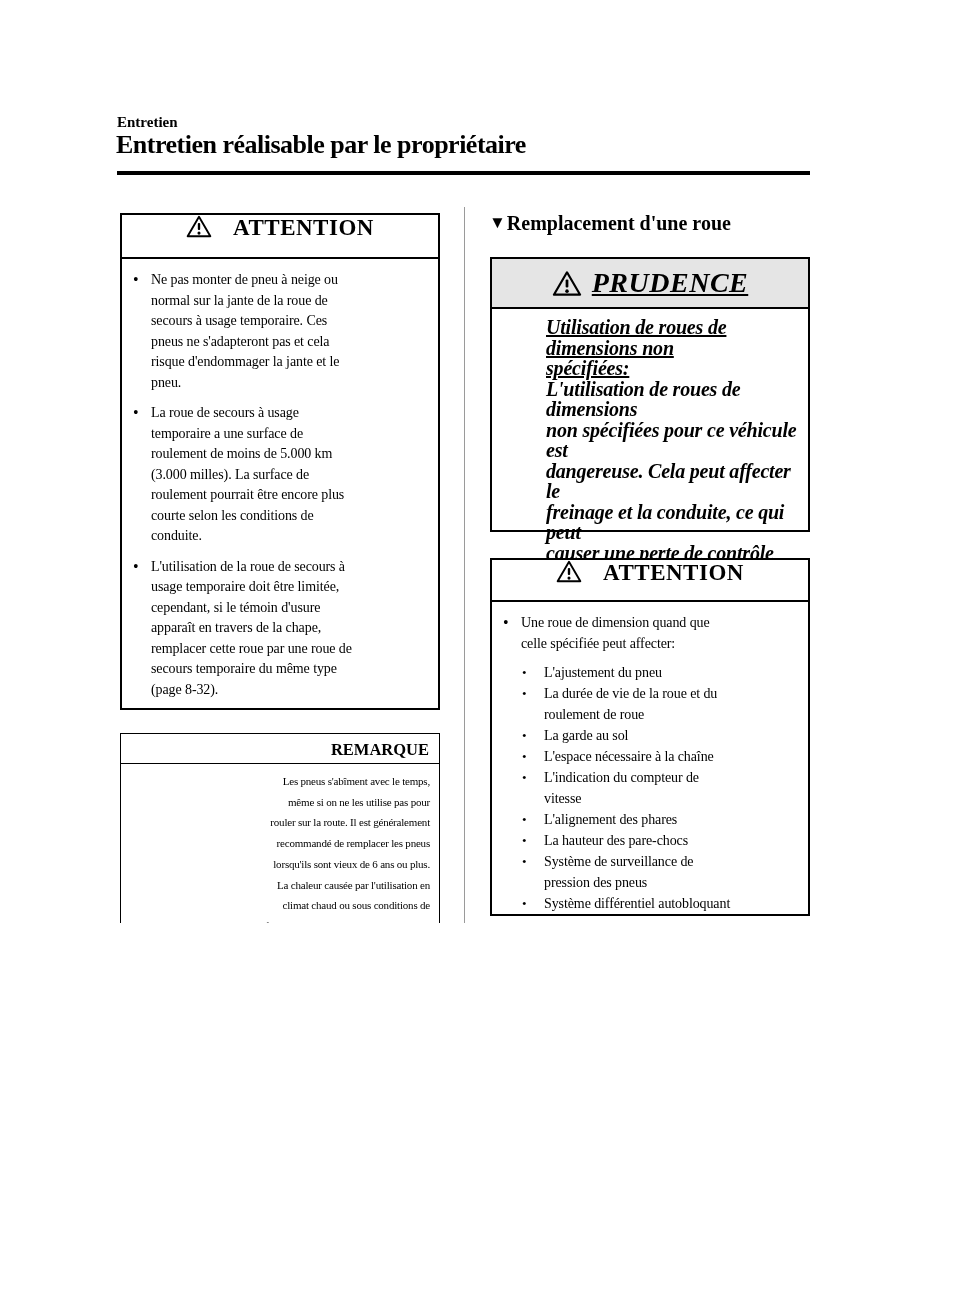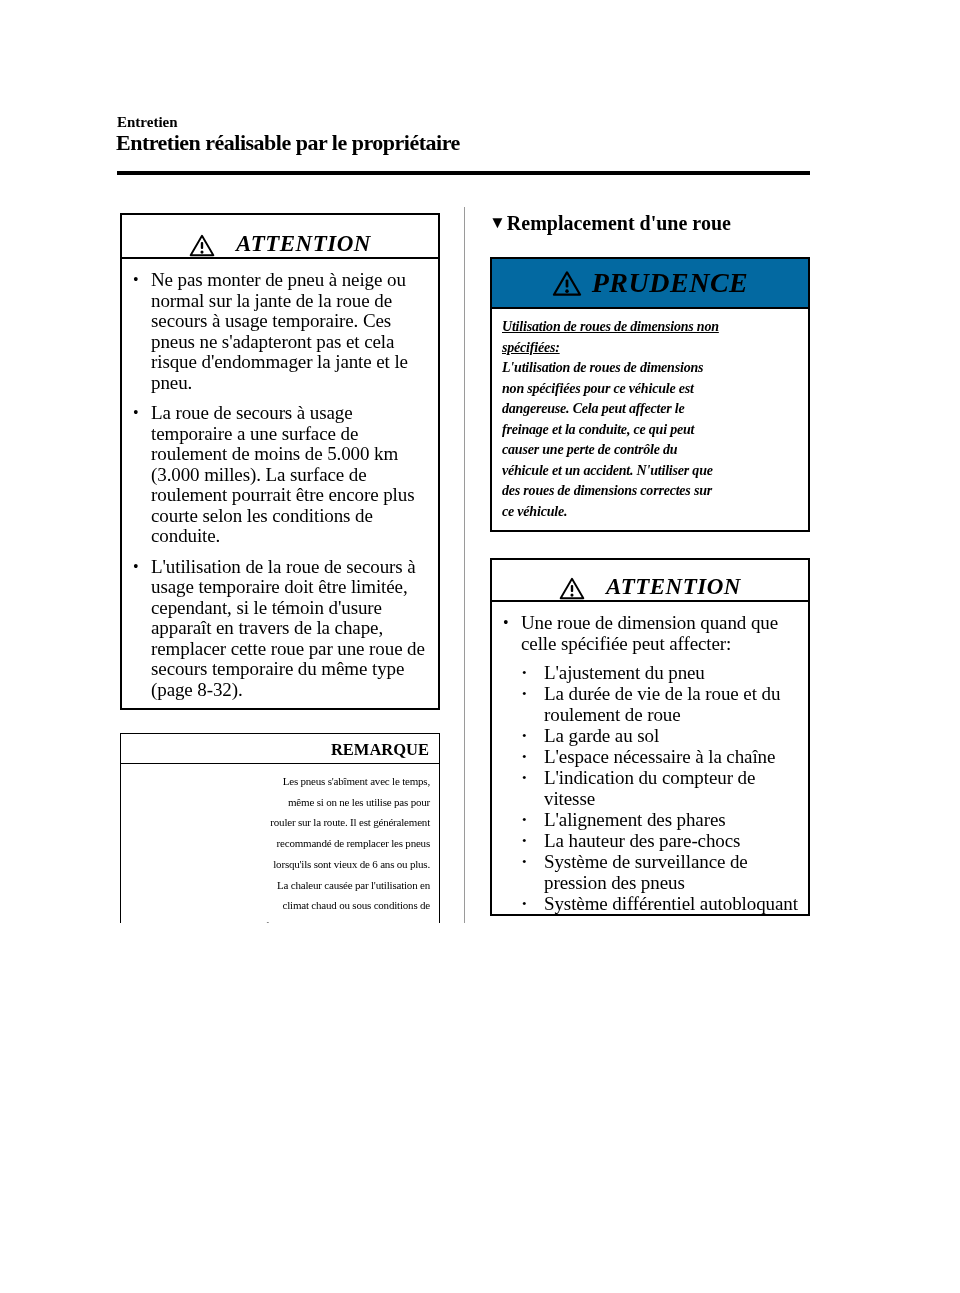--- a/index.html
+++ b/index.html
@@ -13,7 +13,7 @@
 
   
   .eyebrow { position:absolute; left:117px; top:114px; font-size:15px; font-weight:700; }
-  .page-title { position:absolute; left:116px; top:130px; margin:0; font-size:22px; font-weight:700; letter-spacing:-0.5px; white-space:nowrap; }
+  .page-title { position:absolute; left:116px; top:130px; margin:0; font-size:26px; font-weight:700; letter-spacing:-0.5px; white-space:nowrap; }
   .title-rule { position:absolute; left:117px; top:171px; width:693px; height:4px; background:#000; }
   .col-divider { position:absolute; left:464px; top:207px; width:1px; height:936px; background:#9a9a9a; }
 

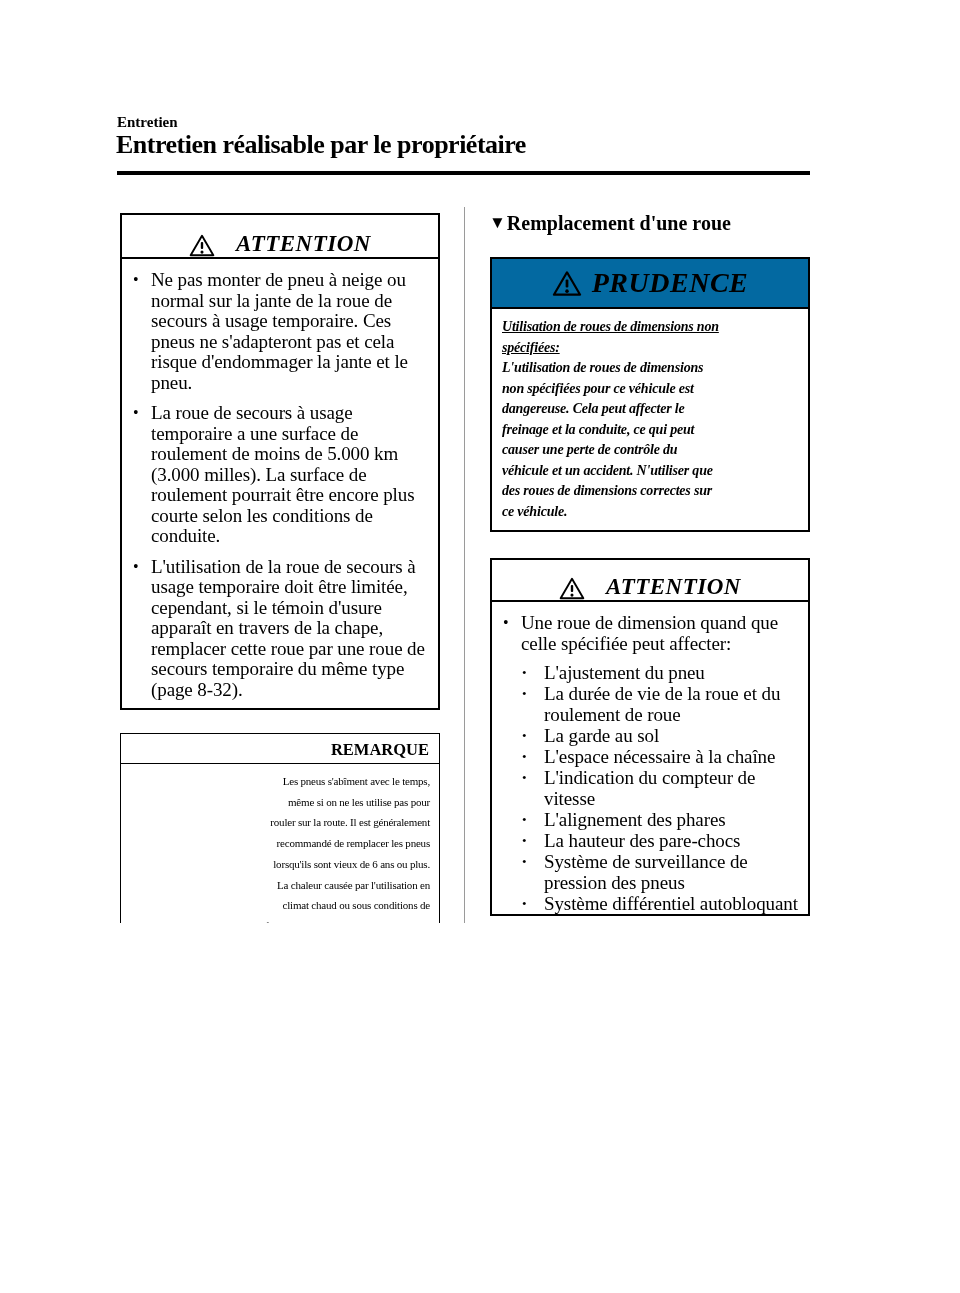--- a/index.html
+++ b/index.html
@@ -20,7 +20,7 @@
   
   .box { position:absolute; background:#fff; box-sizing:border-box; }
   .heavy { border:2px solid #000; }
-  .box-header { display:flex; align-items:flex-end; justify-content:center; gap:21px; border-bottom:2px solid #000;font-style:italic; }
+  .box-header { display:flex; align-items:flex-start; justify-content:center; gap:21px; border-bottom:2px solid #000; }
   .attn-header-text { font-size:23px; font-weight:700; letter-spacing:0.5px; }
   .warn-icon svg { display:block; }
 

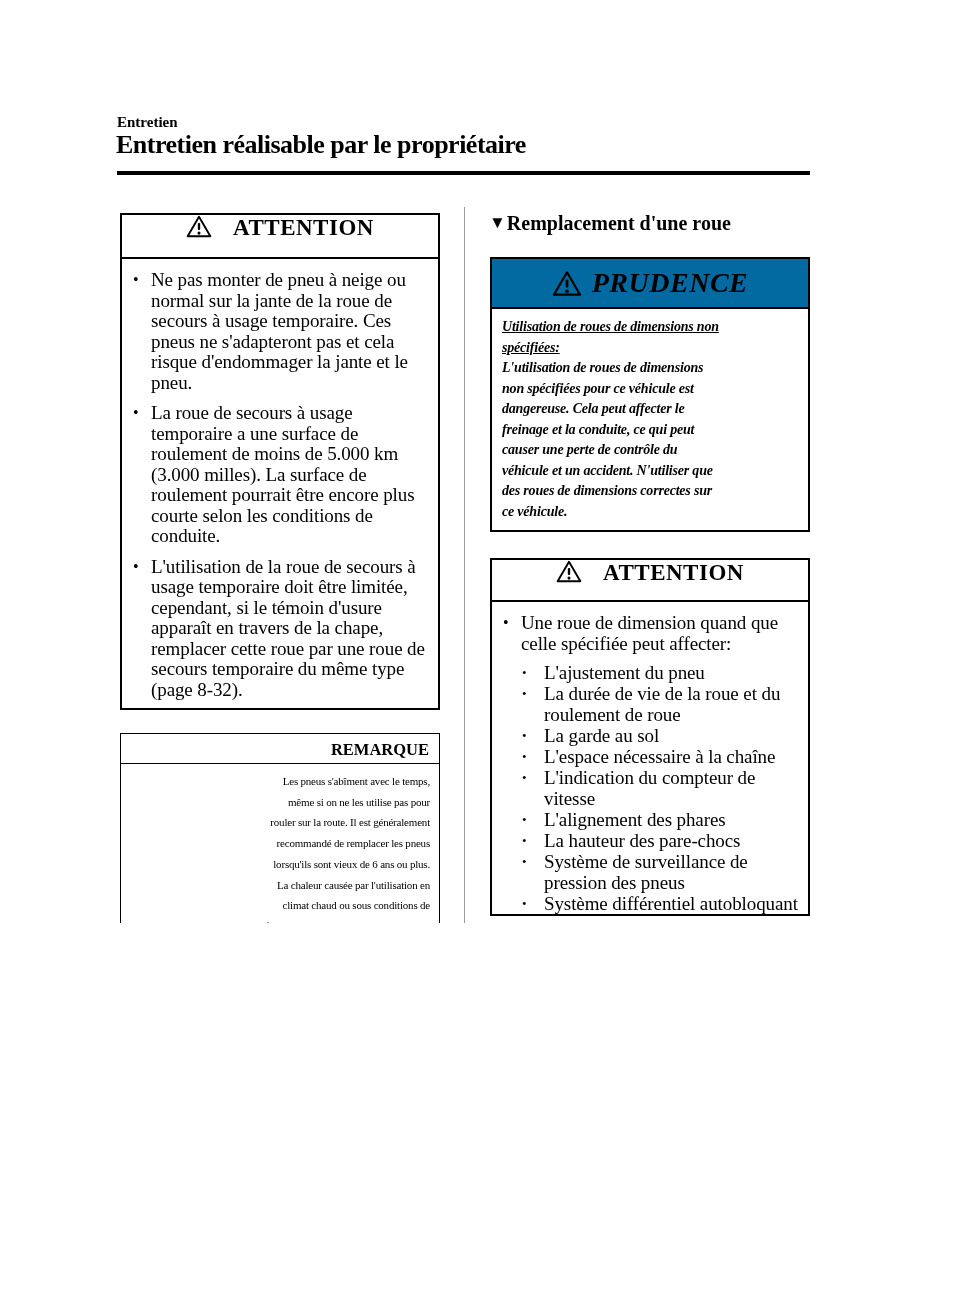--- a/index.html
+++ b/index.html
@@ -30,7 +30,7 @@
   .bullets { margin:0; padding:11px 9px 0 11px; list-style:none; }
   .bullets li { display:grid; grid-template-columns:18px 1fr; margin-bottom:10px; }
   .marker { font-size:16px; line-height:20.5px; }
-  .body-text { font-size:19px; line-height:20.5px; letter-spacing:-0.1px; }
+  .body-text { font-size:14px; line-height:20.5px; letter-spacing:-0.1px; }
 
   
   #note-box { left:120px; top:733px; width:320px; height:377px; border:1px solid #000;text-align:right; }

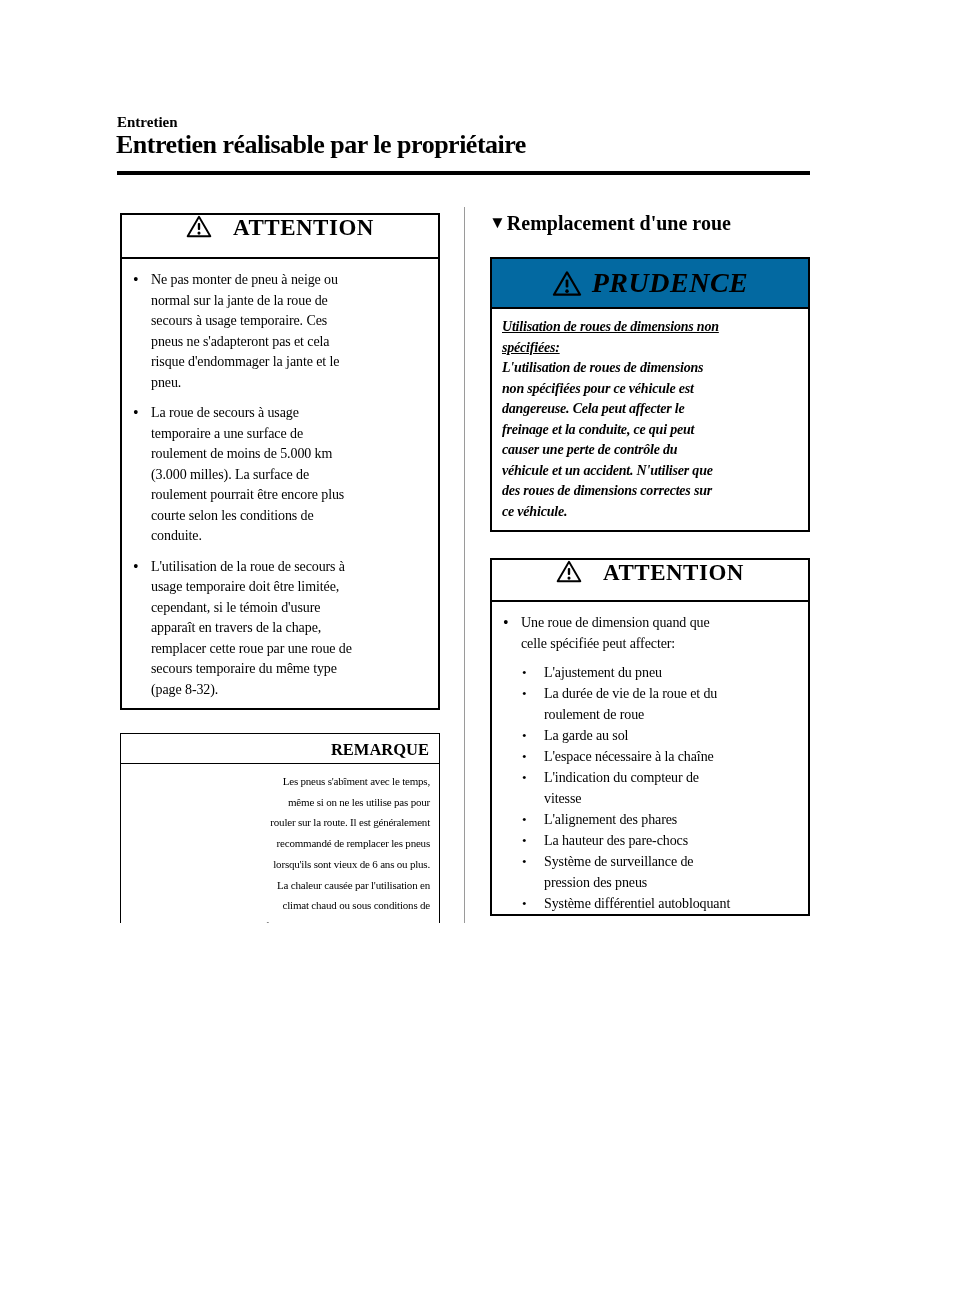--- a/index.html
+++ b/index.html
@@ -42,7 +42,7 @@
   .tri-marker { font-size:17px; margin-right:1px; transform:translateY(-1px); }
 
   #prudence { left:490px; top:257px; width:320px; height:275px; border:2px solid #000; }
-  .prudence-header { height:48px; background:#0369a1; border-bottom:2px solid #000; display:flex; align-items:center; justify-content:center; gap:10px; }
+  .prudence-header { height:48px; background:#e5e5e5; border-bottom:2px solid #000; display:flex; align-items:center; justify-content:center; gap:10px;text-decoration:underline; }
   .prudence-header-text { font-size:28px; font-weight:700; font-style:italic; letter-spacing:0.5px; }
   .prudence-body { padding:8px 9px 0 10px; font-size:14px; font-weight:700; font-style:italic; line-height:20.5px; letter-spacing:-0.2px; }
   .prudence-subject { text-decoration:underline; }

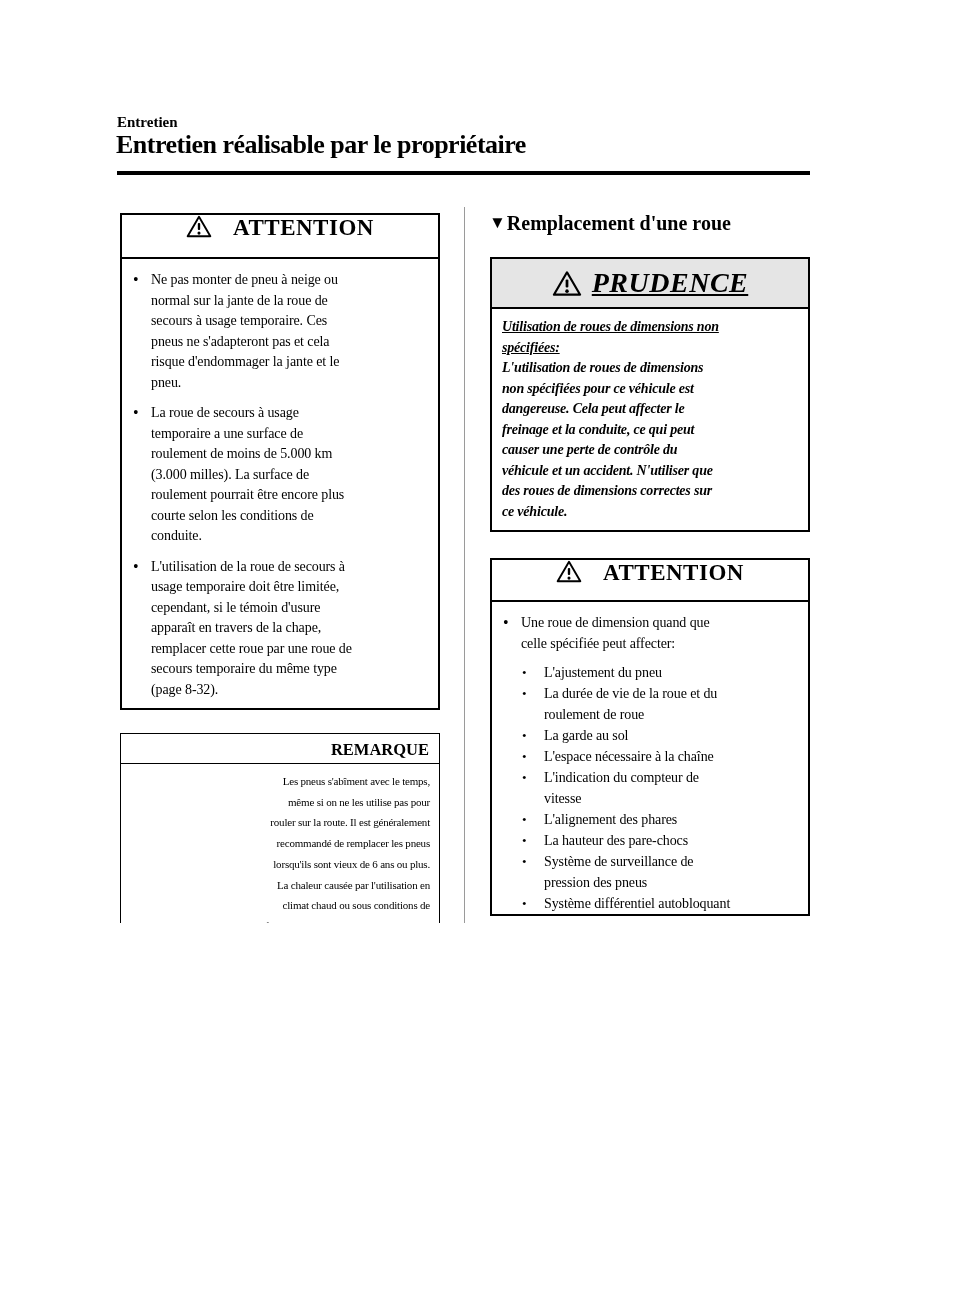--- a/index.html
+++ b/index.html
@@ -44,7 +44,7 @@
   #prudence { left:490px; top:257px; width:320px; height:275px; border:2px solid #000; }
   .prudence-header { height:48px; background:#e5e5e5; border-bottom:2px solid #000; display:flex; align-items:center; justify-content:center; gap:10px;text-decoration:underline; }
   .prudence-header-text { font-size:28px; font-weight:700; font-style:italic; letter-spacing:0.5px; }
-  .prudence-body { padding:8px 9px 0 10px; font-size:14px; font-weight:700; font-style:italic; line-height:20.5px; letter-spacing:-0.2px; }
+  .prudence-body { padding:8px 9px 0 10px; font-size:20px; font-weight:700; font-style:italic; line-height:20.5px; letter-spacing:-0.2px;margin-left:44px; }
   .prudence-subject { text-decoration:underline; }
 
   #att-right { left:490px; top:558px; width:320px; height:358px; }

